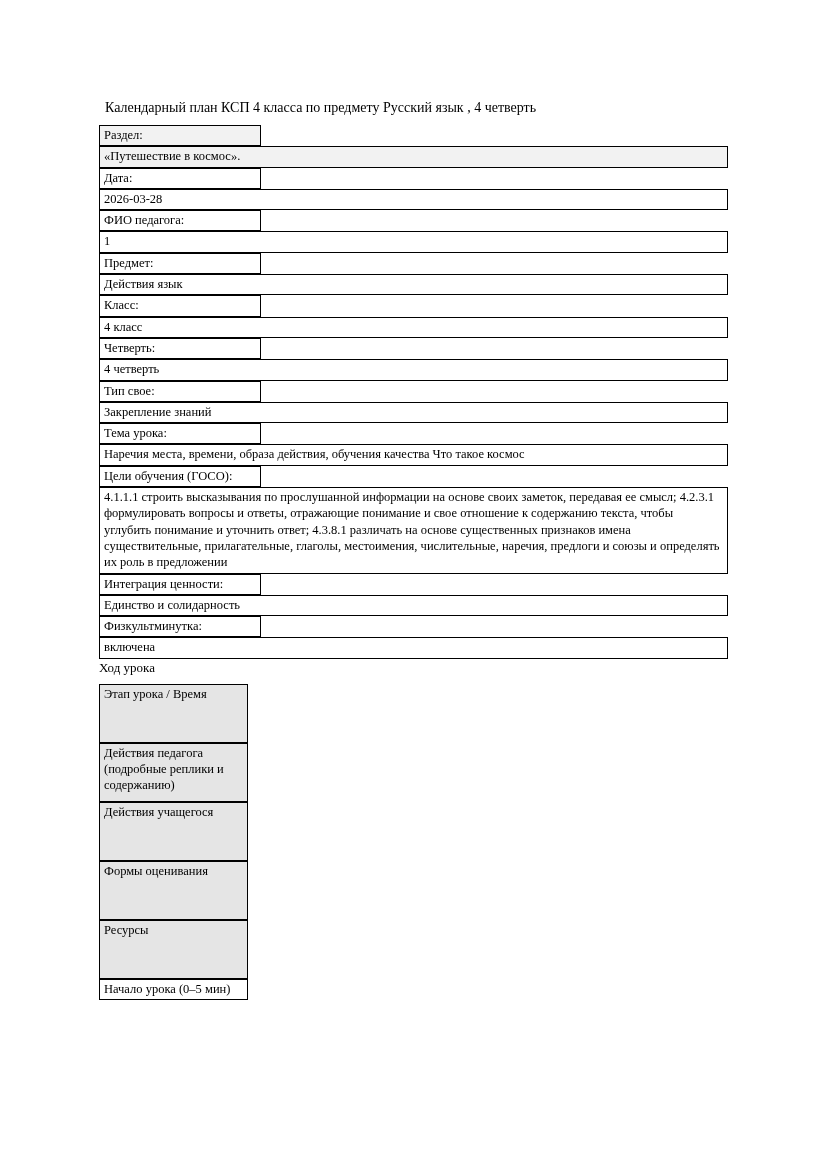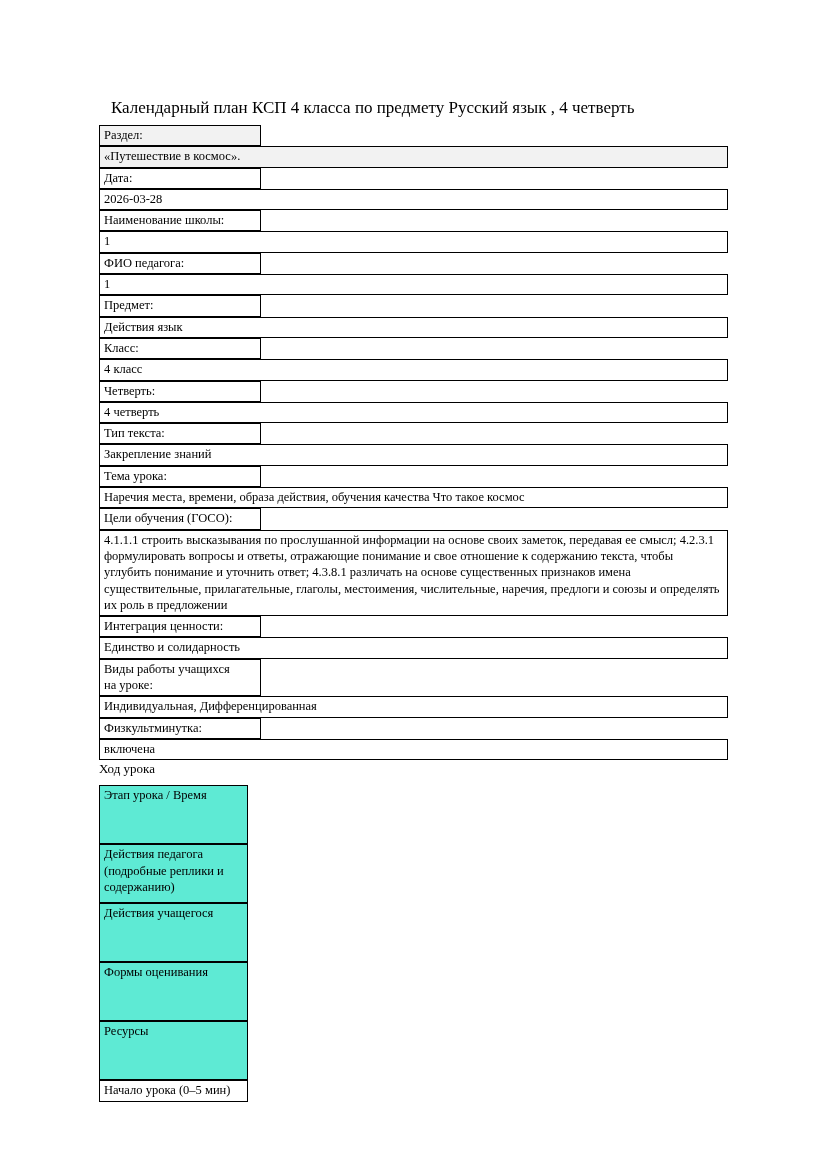--- a/index.html
+++ b/index.html
@@ -29,9 +29,9 @@
     width: 629px;
   }
   .doc-title {
-    font-size: 17px;
+    font-size: 14px;
     line-height: 16px;
-    margin: 0 0 9px 12px;
+    margin: 0 0 9px 6px;
     white-space: pre;
   }
   table {

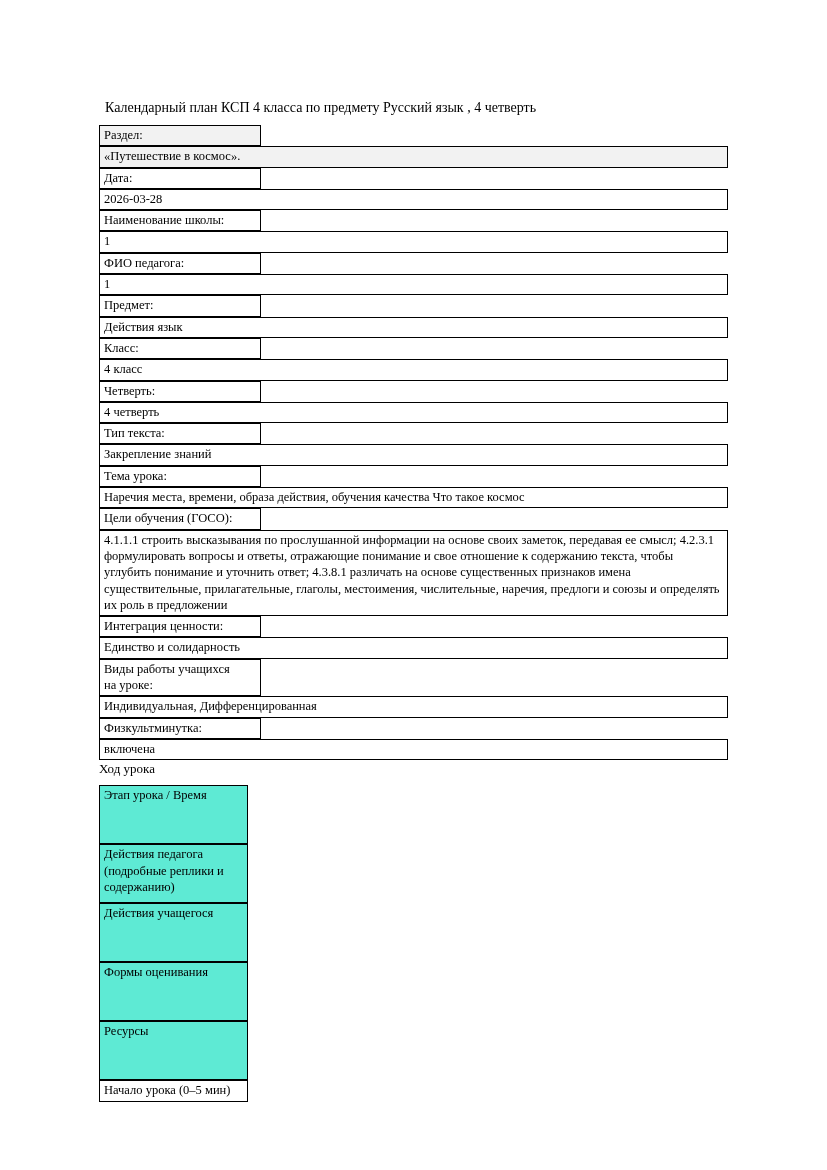--- a/index.html
+++ b/index.html
@@ -91,10 +91,6 @@
           <td class="cell-text">2026-03-28</td>
         </tr>
         <tr>
-          <td class="label cell-text">Наименование школы:</td>
-          <td class="cell-text">1</td>
-        </tr>
-        <tr>
           <td class="label cell-text">ФИО педагога:</td>
           <td class="cell-text">1</td>
         </tr>

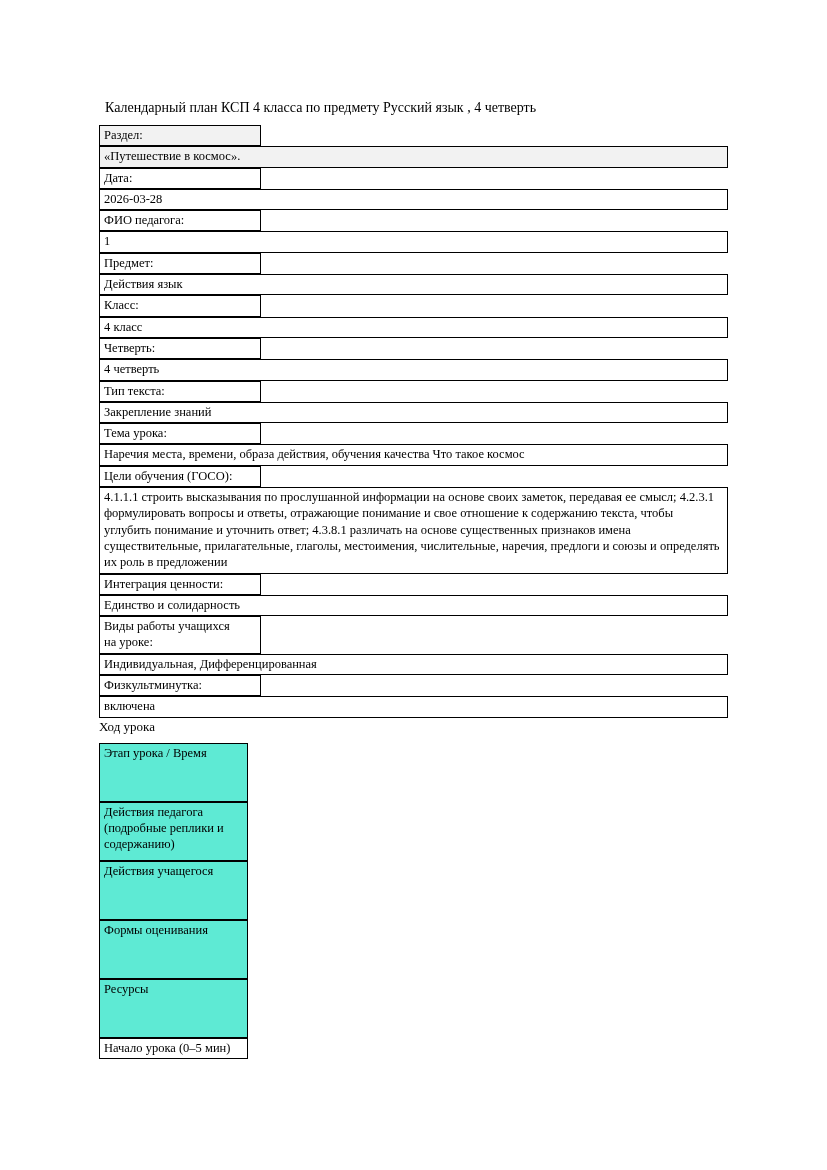--- a/index.html
+++ b/index.html
@@ -107,7 +107,7 @@
           <td class="cell-text">4 четверть</td>
         </tr>
         <tr>
-          <td class="label cell-text">Тип текста:</td>
+          <td class="label cell-text">Тип свое:</td>
           <td class="cell-text">Закрепление знаний</td>
         </tr>
         <tr>

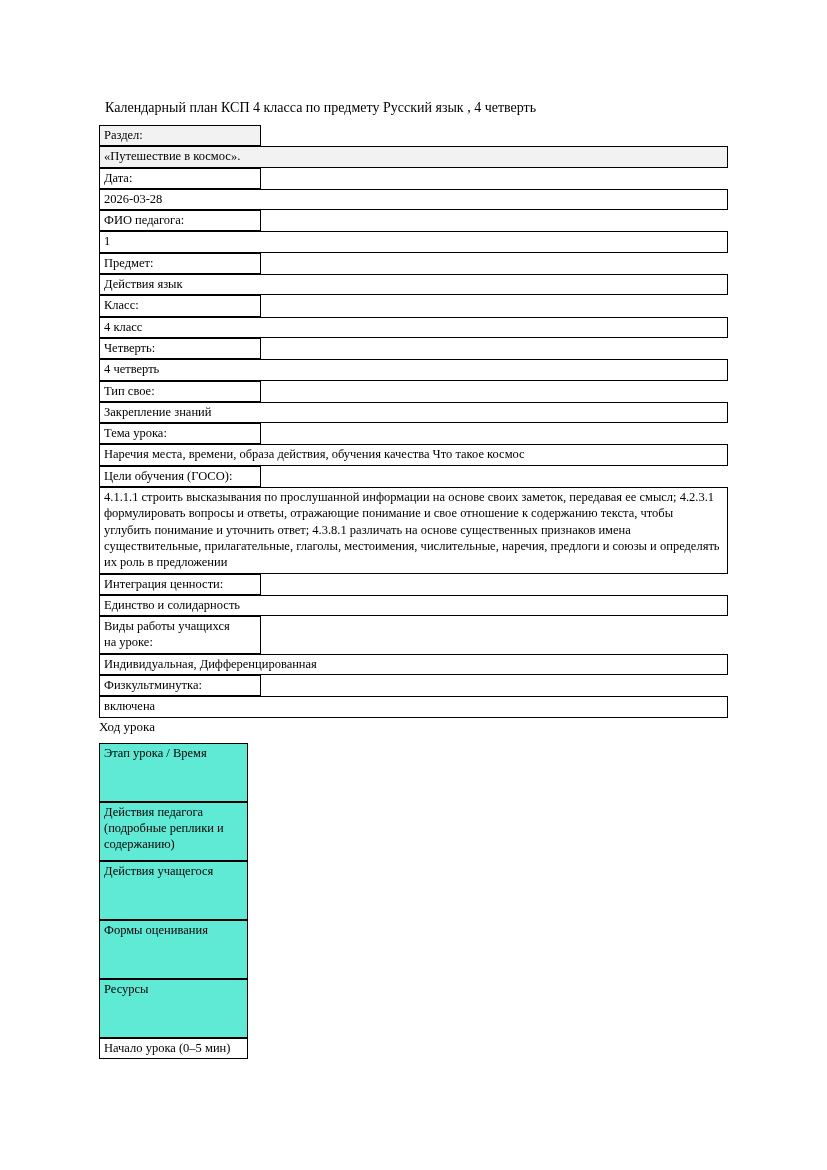--- a/index.html
+++ b/index.html
@@ -123,11 +123,6 @@
           <td class="cell-text">Единство и солидарность</td>
         </tr>
         <tr>
-          <td class="label cell-text">Виды работы учащихся
-на уроке:</td>
-          <td class="cell-text">Индивидуальная, Дифференцированная</td>
-        </tr>
-        <tr>
           <td class="label cell-text">Физкультминутка:</td>
           <td class="cell-text">включена</td>
         </tr>

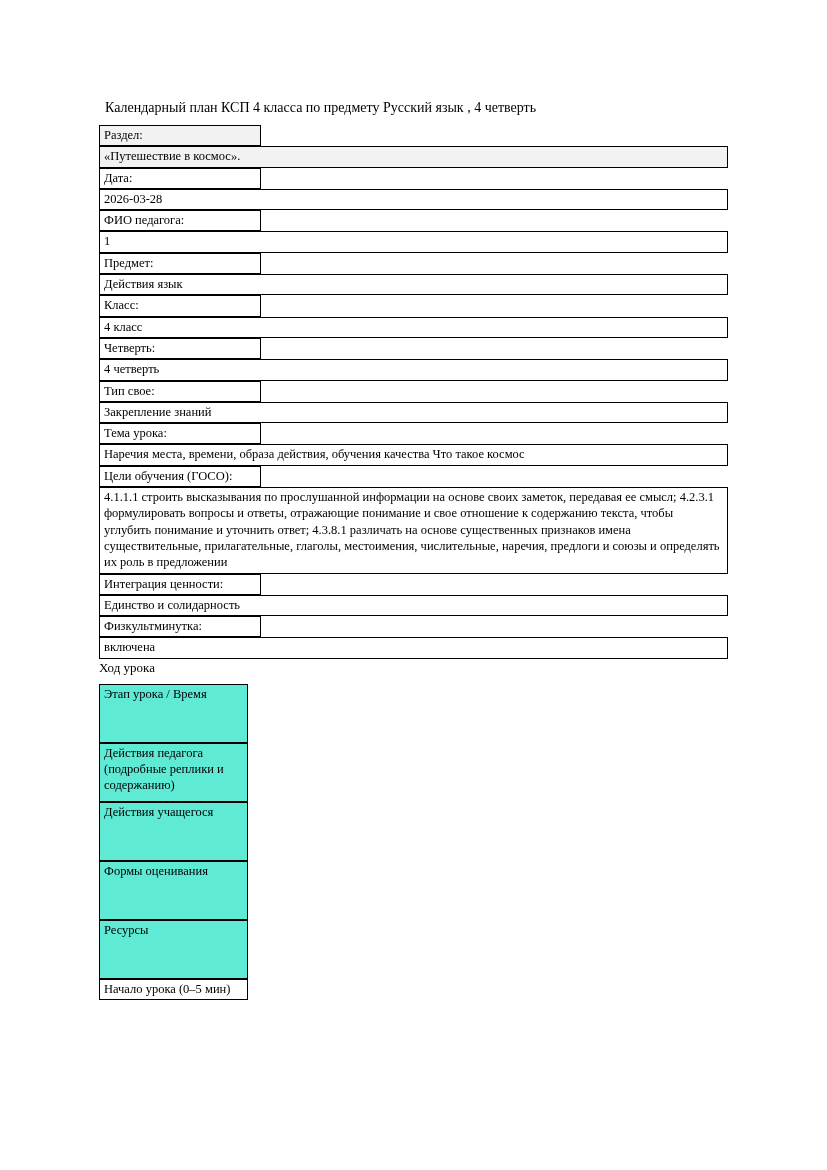--- a/index.html
+++ b/index.html
@@ -67,7 +67,7 @@
   table.plan-table col.c4 { width: 114px; }
   table.plan-table col.c5 { width: 116px; }
   table.plan-table thead th {
-    background: #5eead4;
+    background: #e5e5e5;
     height: 54px;
   }
   .cell-text { display: block; white-space: pre-line; }

